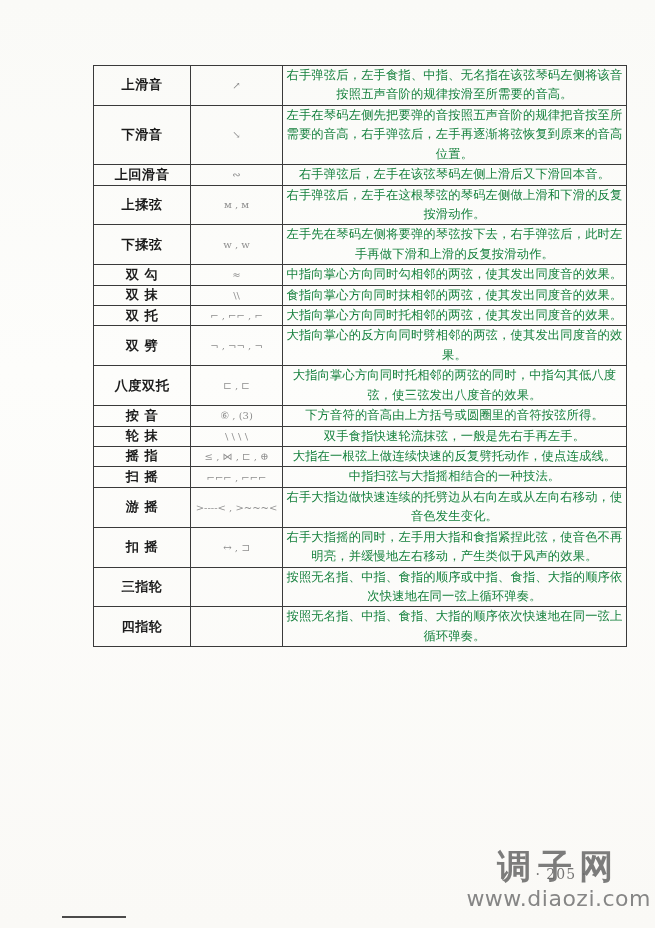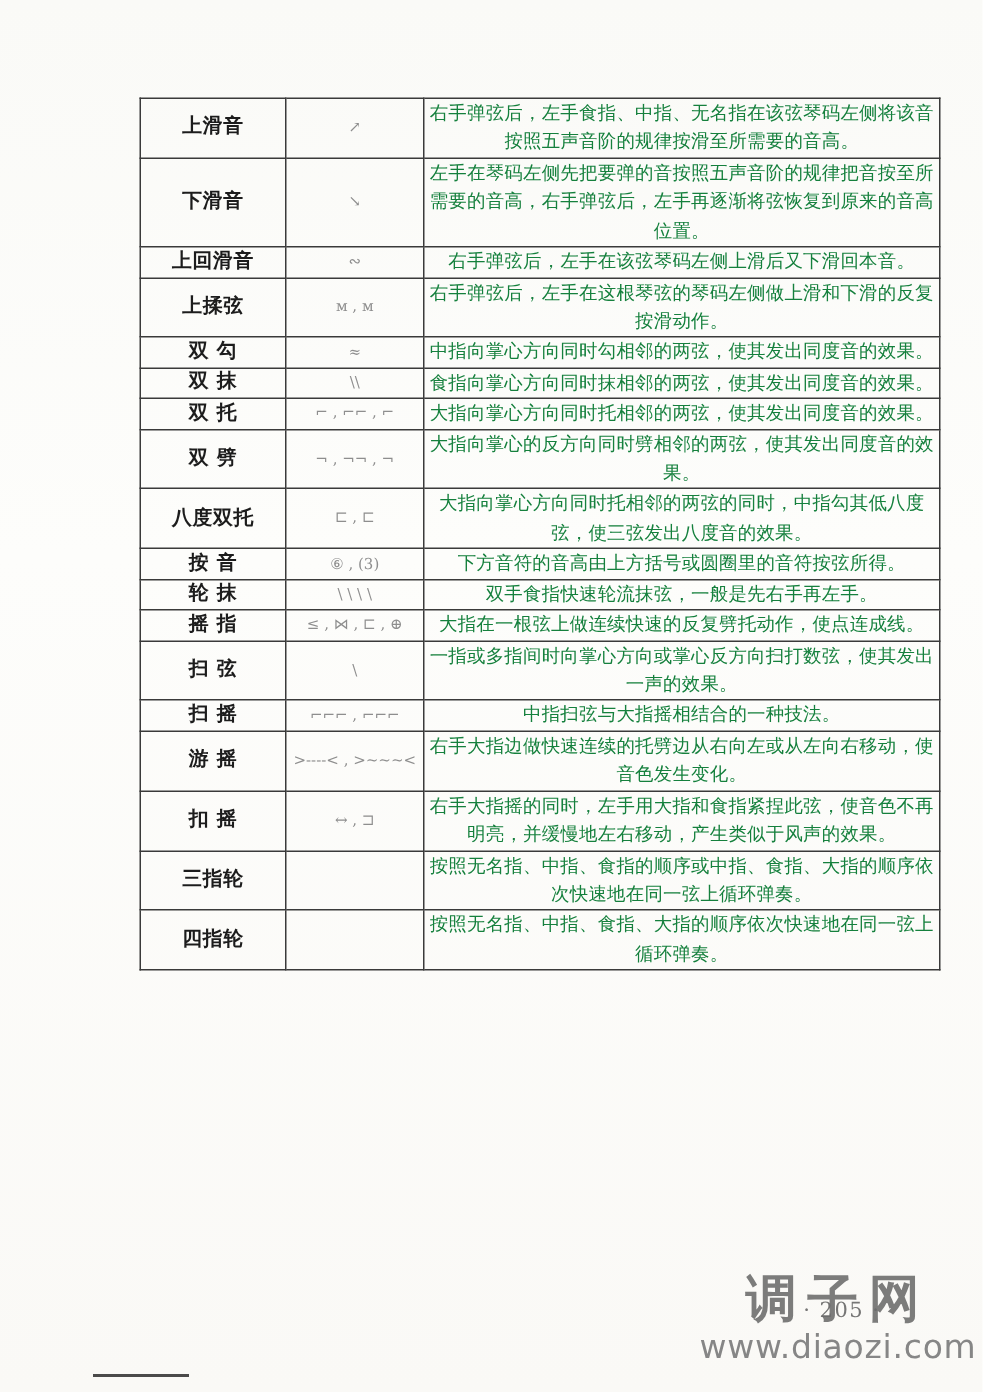--- a/index.html
+++ b/index.html
@@ -165,6 +165,11 @@
           <td class="cell-desc">右手弹弦后，左手在这根琴弦的琴码左侧做上滑和下滑的反复按滑动作。</td>
         </tr>
         <tr>
+          <td class="cell-name">下揉弦</td>
+          <td class="cell-sym">ᴡ , ᴡ</td>
+          <td class="cell-desc">左手先在琴码左侧将要弹的琴弦按下去，右手弹弦后，此时左手再做下滑和上滑的反复按滑动作。</td>
+        </tr>
+        <tr>
           <td class="cell-name">双  勾</td>
           <td class="cell-sym">≈</td>
           <td class="cell-desc">中指向掌心方向同时勾相邻的两弦，使其发出同度音的效果。</td>

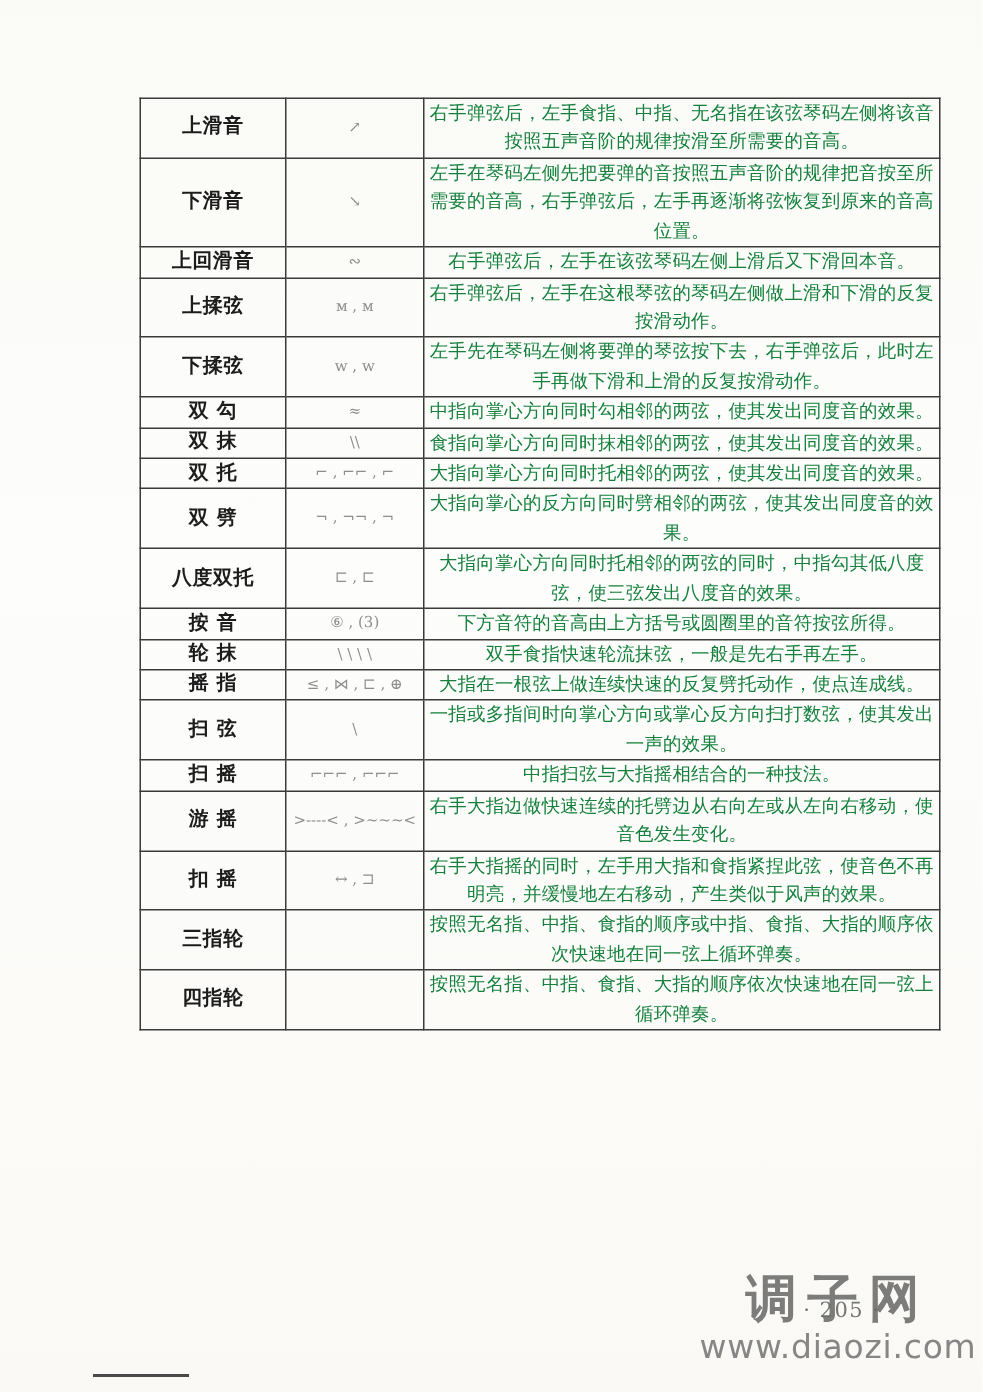--- a/index.html
+++ b/index.html
@@ -210,11 +210,6 @@
           <td class="cell-desc">大指在一根弦上做连续快速的反复劈托动作，使点连成线。</td>
         </tr>
         <tr>
-          <td class="cell-name">扫  弦</td>
-          <td class="cell-sym">\</td>
-          <td class="cell-desc">一指或多指间时向掌心方向或掌心反方向扫打数弦，使其发出一声的效果。</td>
-        </tr>
-        <tr>
           <td class="cell-name">扫  摇</td>
           <td class="cell-sym">⌐⌐⌐ , ⌐⌐⌐</td>
           <td class="cell-desc">中指扫弦与大指摇相结合的一种技法。</td>

